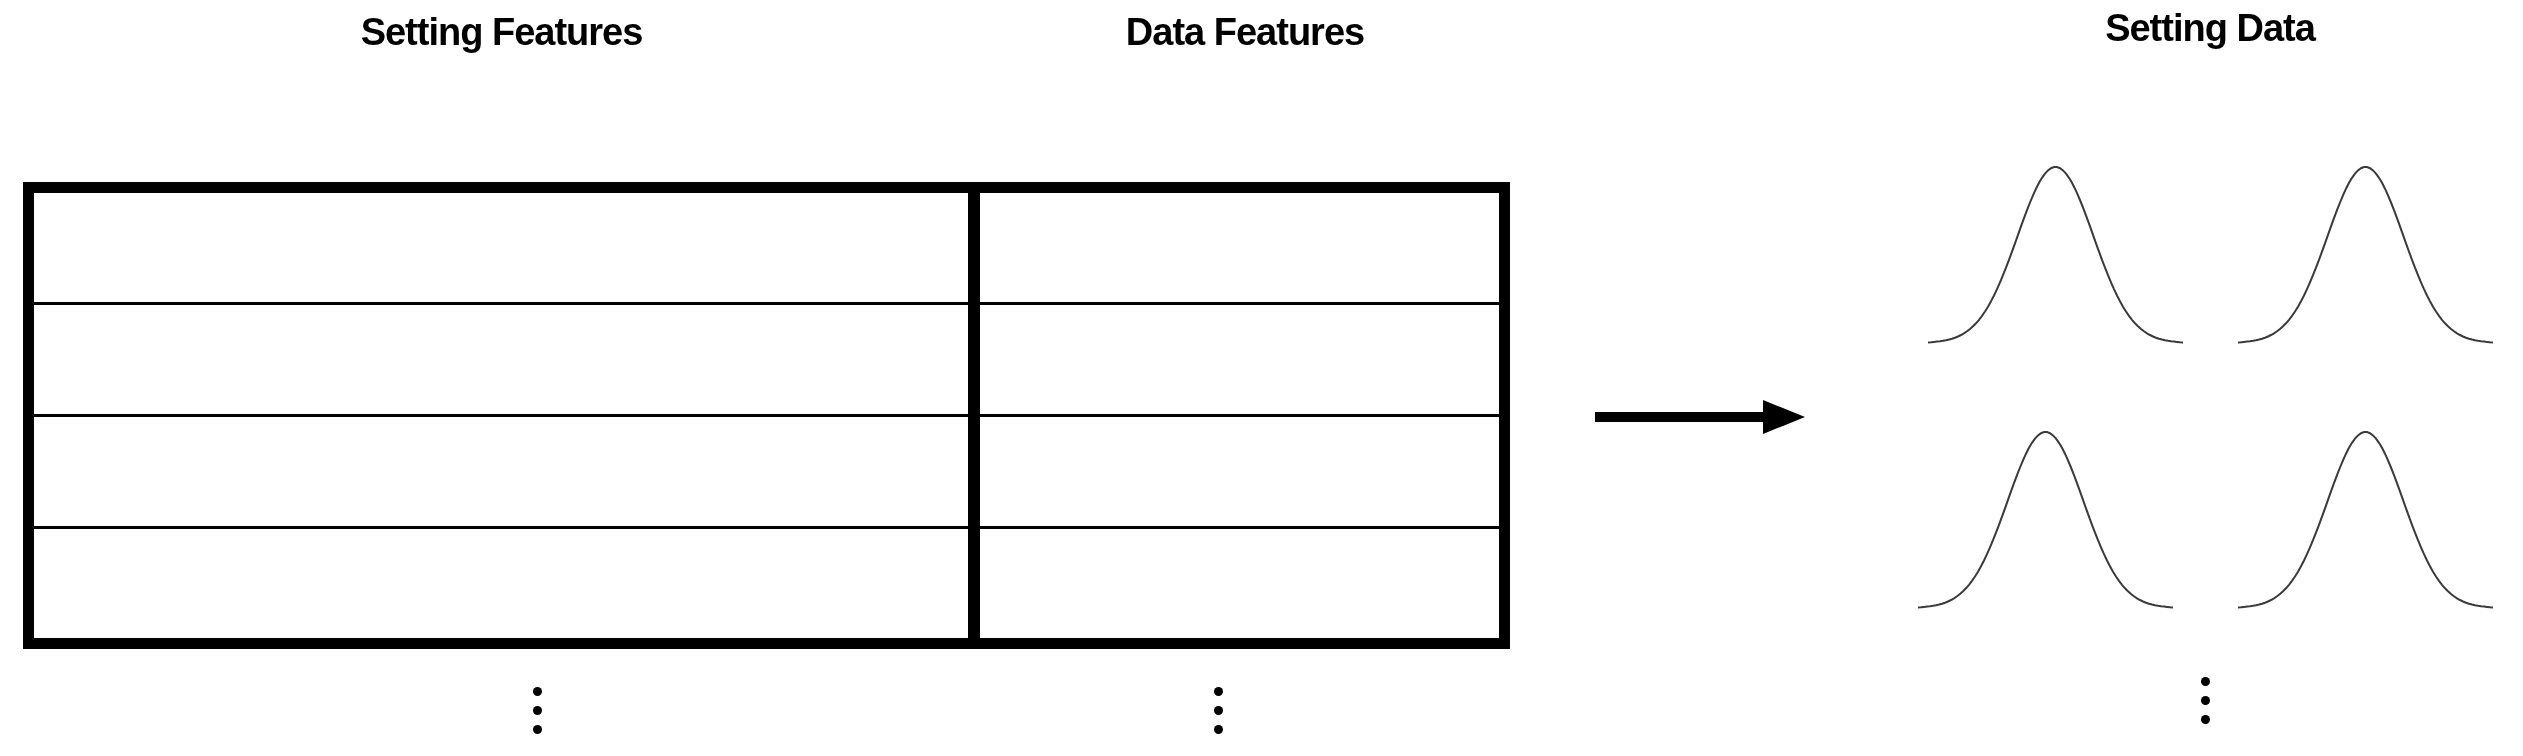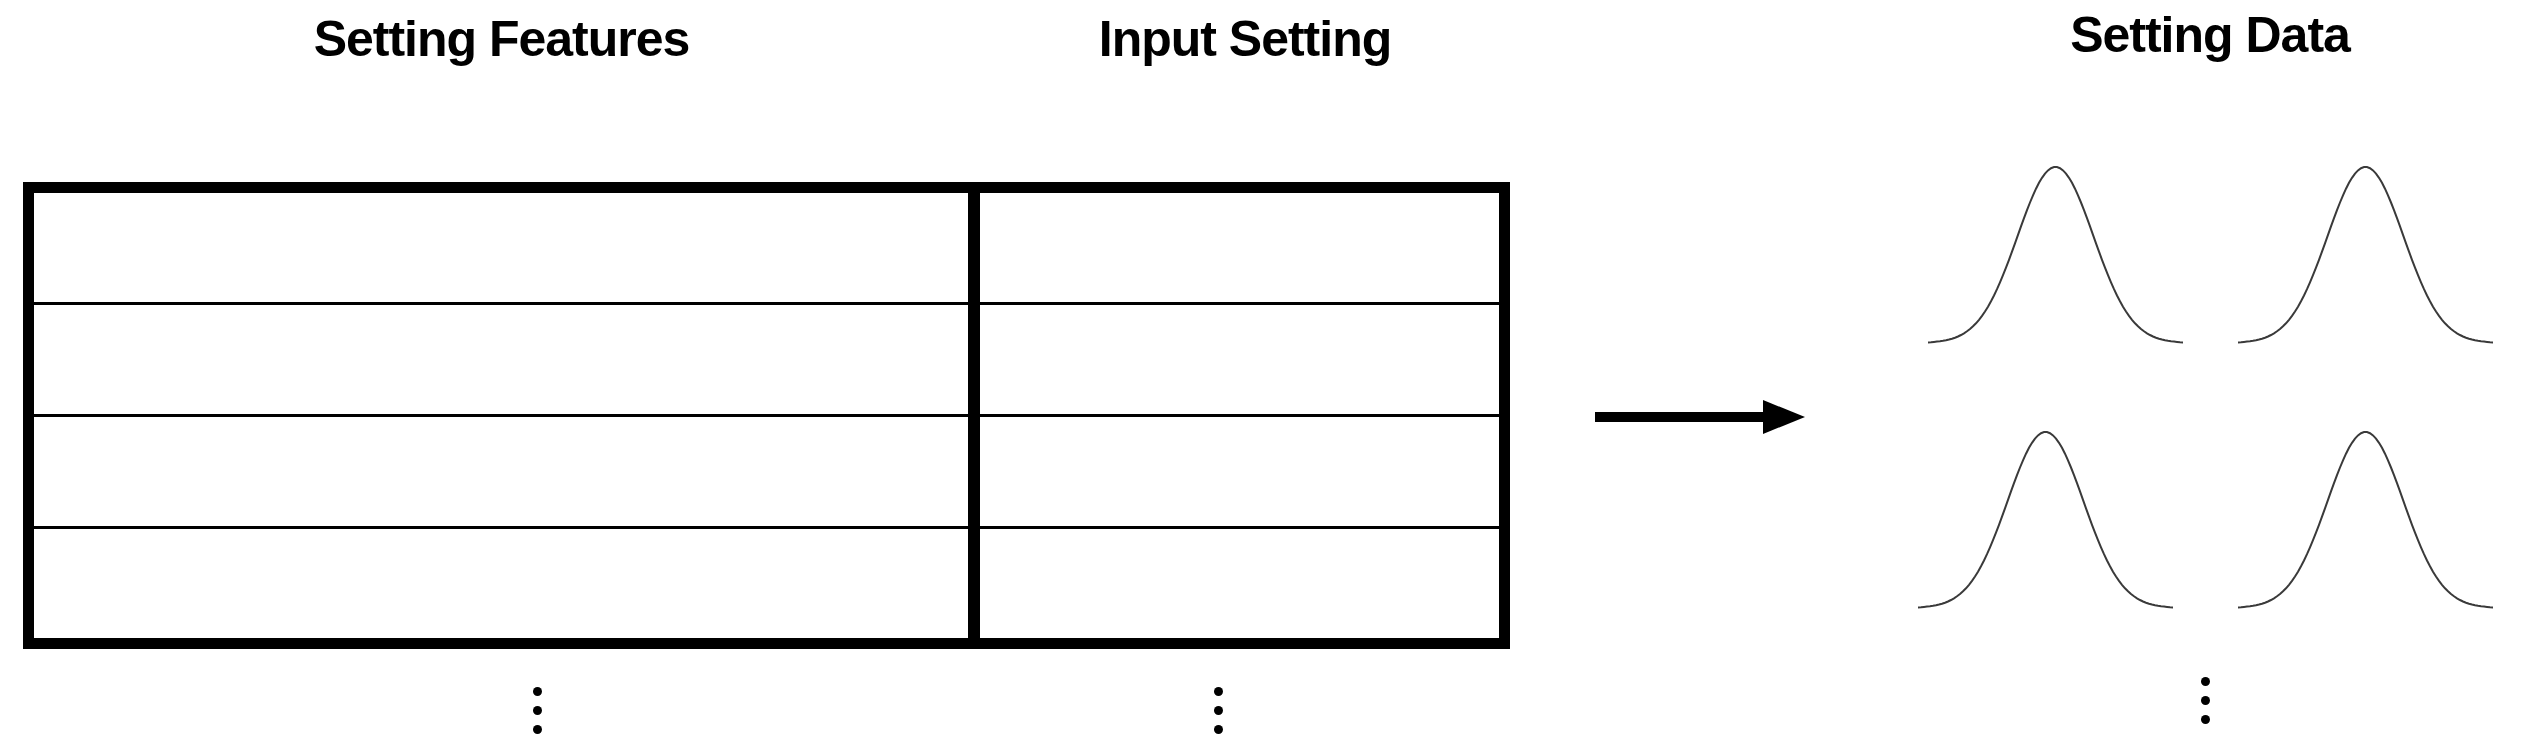--- a/index.html
+++ b/index.html
@@ -13,7 +13,7 @@
   .heading{
     position:absolute;
     top:12px;
-    font-size:50px;
+    font-size:38px;
     font-weight:700;
     color:#000;
     text-align:center;

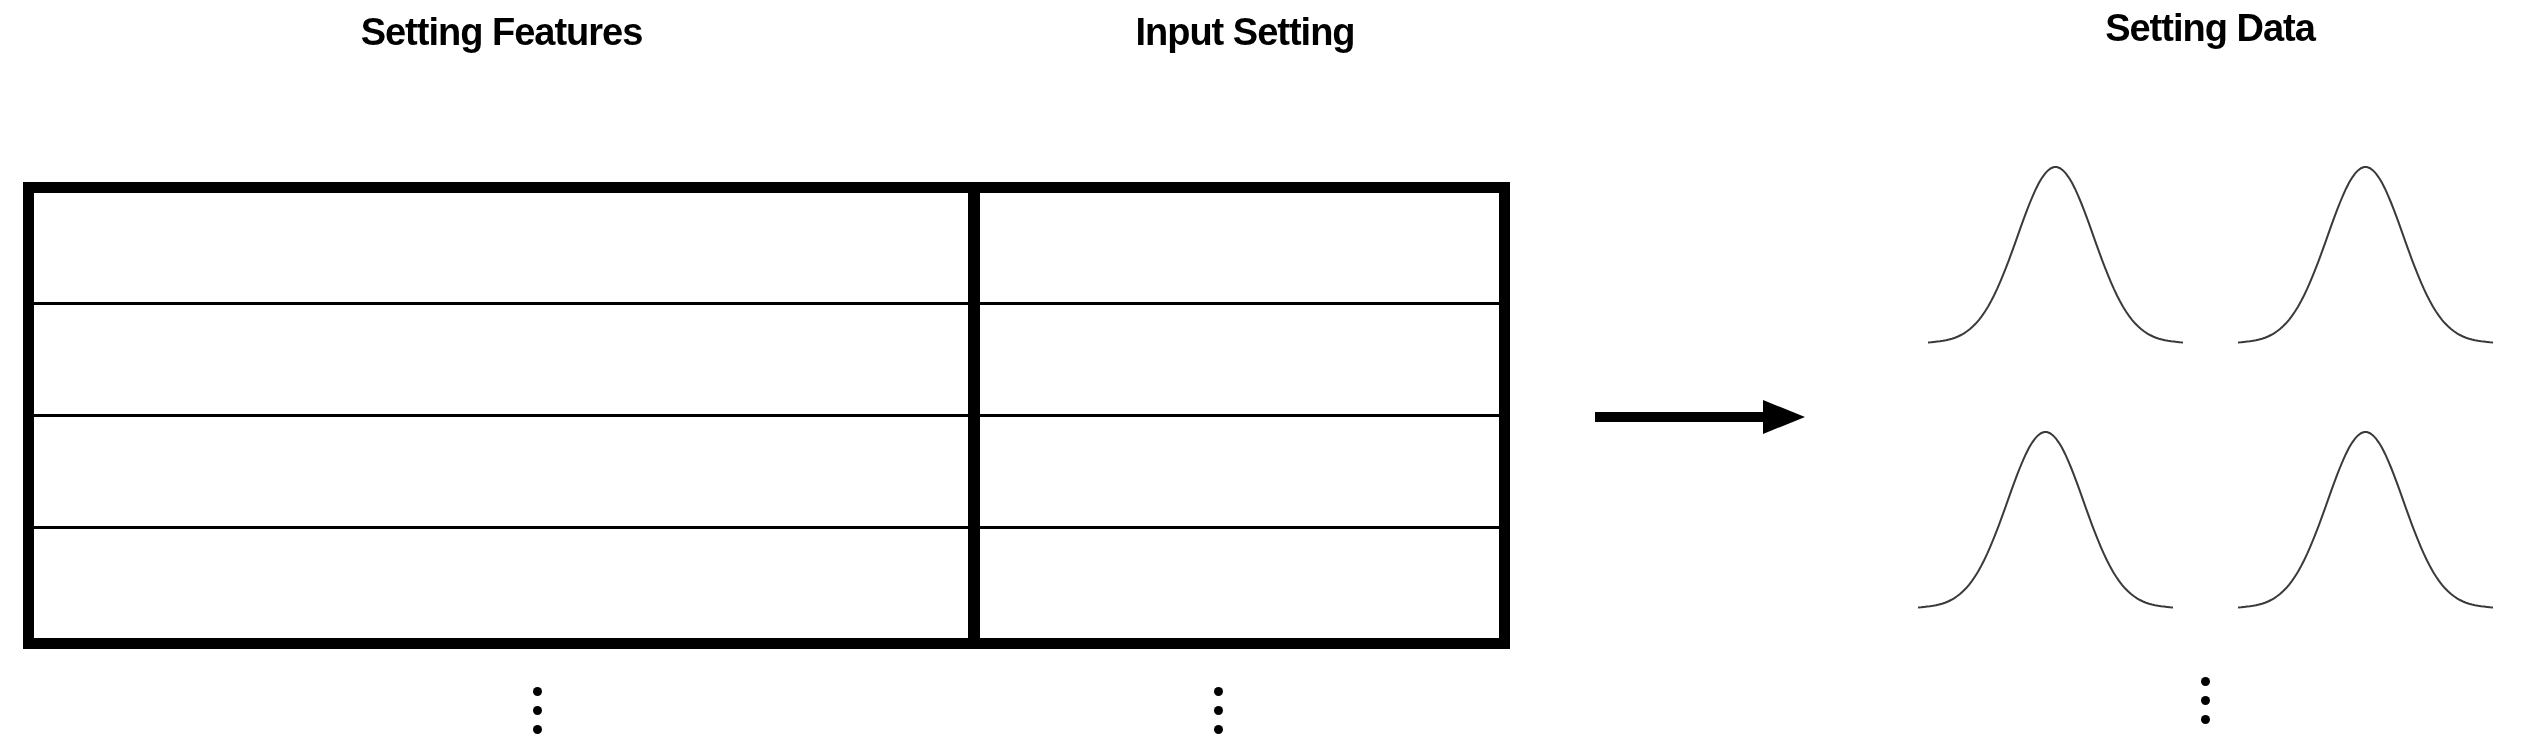--- a/index.html
+++ b/index.html
@@ -77,7 +77,7 @@
 
   <div class="heading" id="heading-setting">Setting Features</div>
 
-  <div class="heading" id="heading-input">Input Setting</div>
+  <div class="heading" id="heading-input">Data Features</div>
 
   <div class="heading" id="heading-recipe">Setting Data</div>
 

